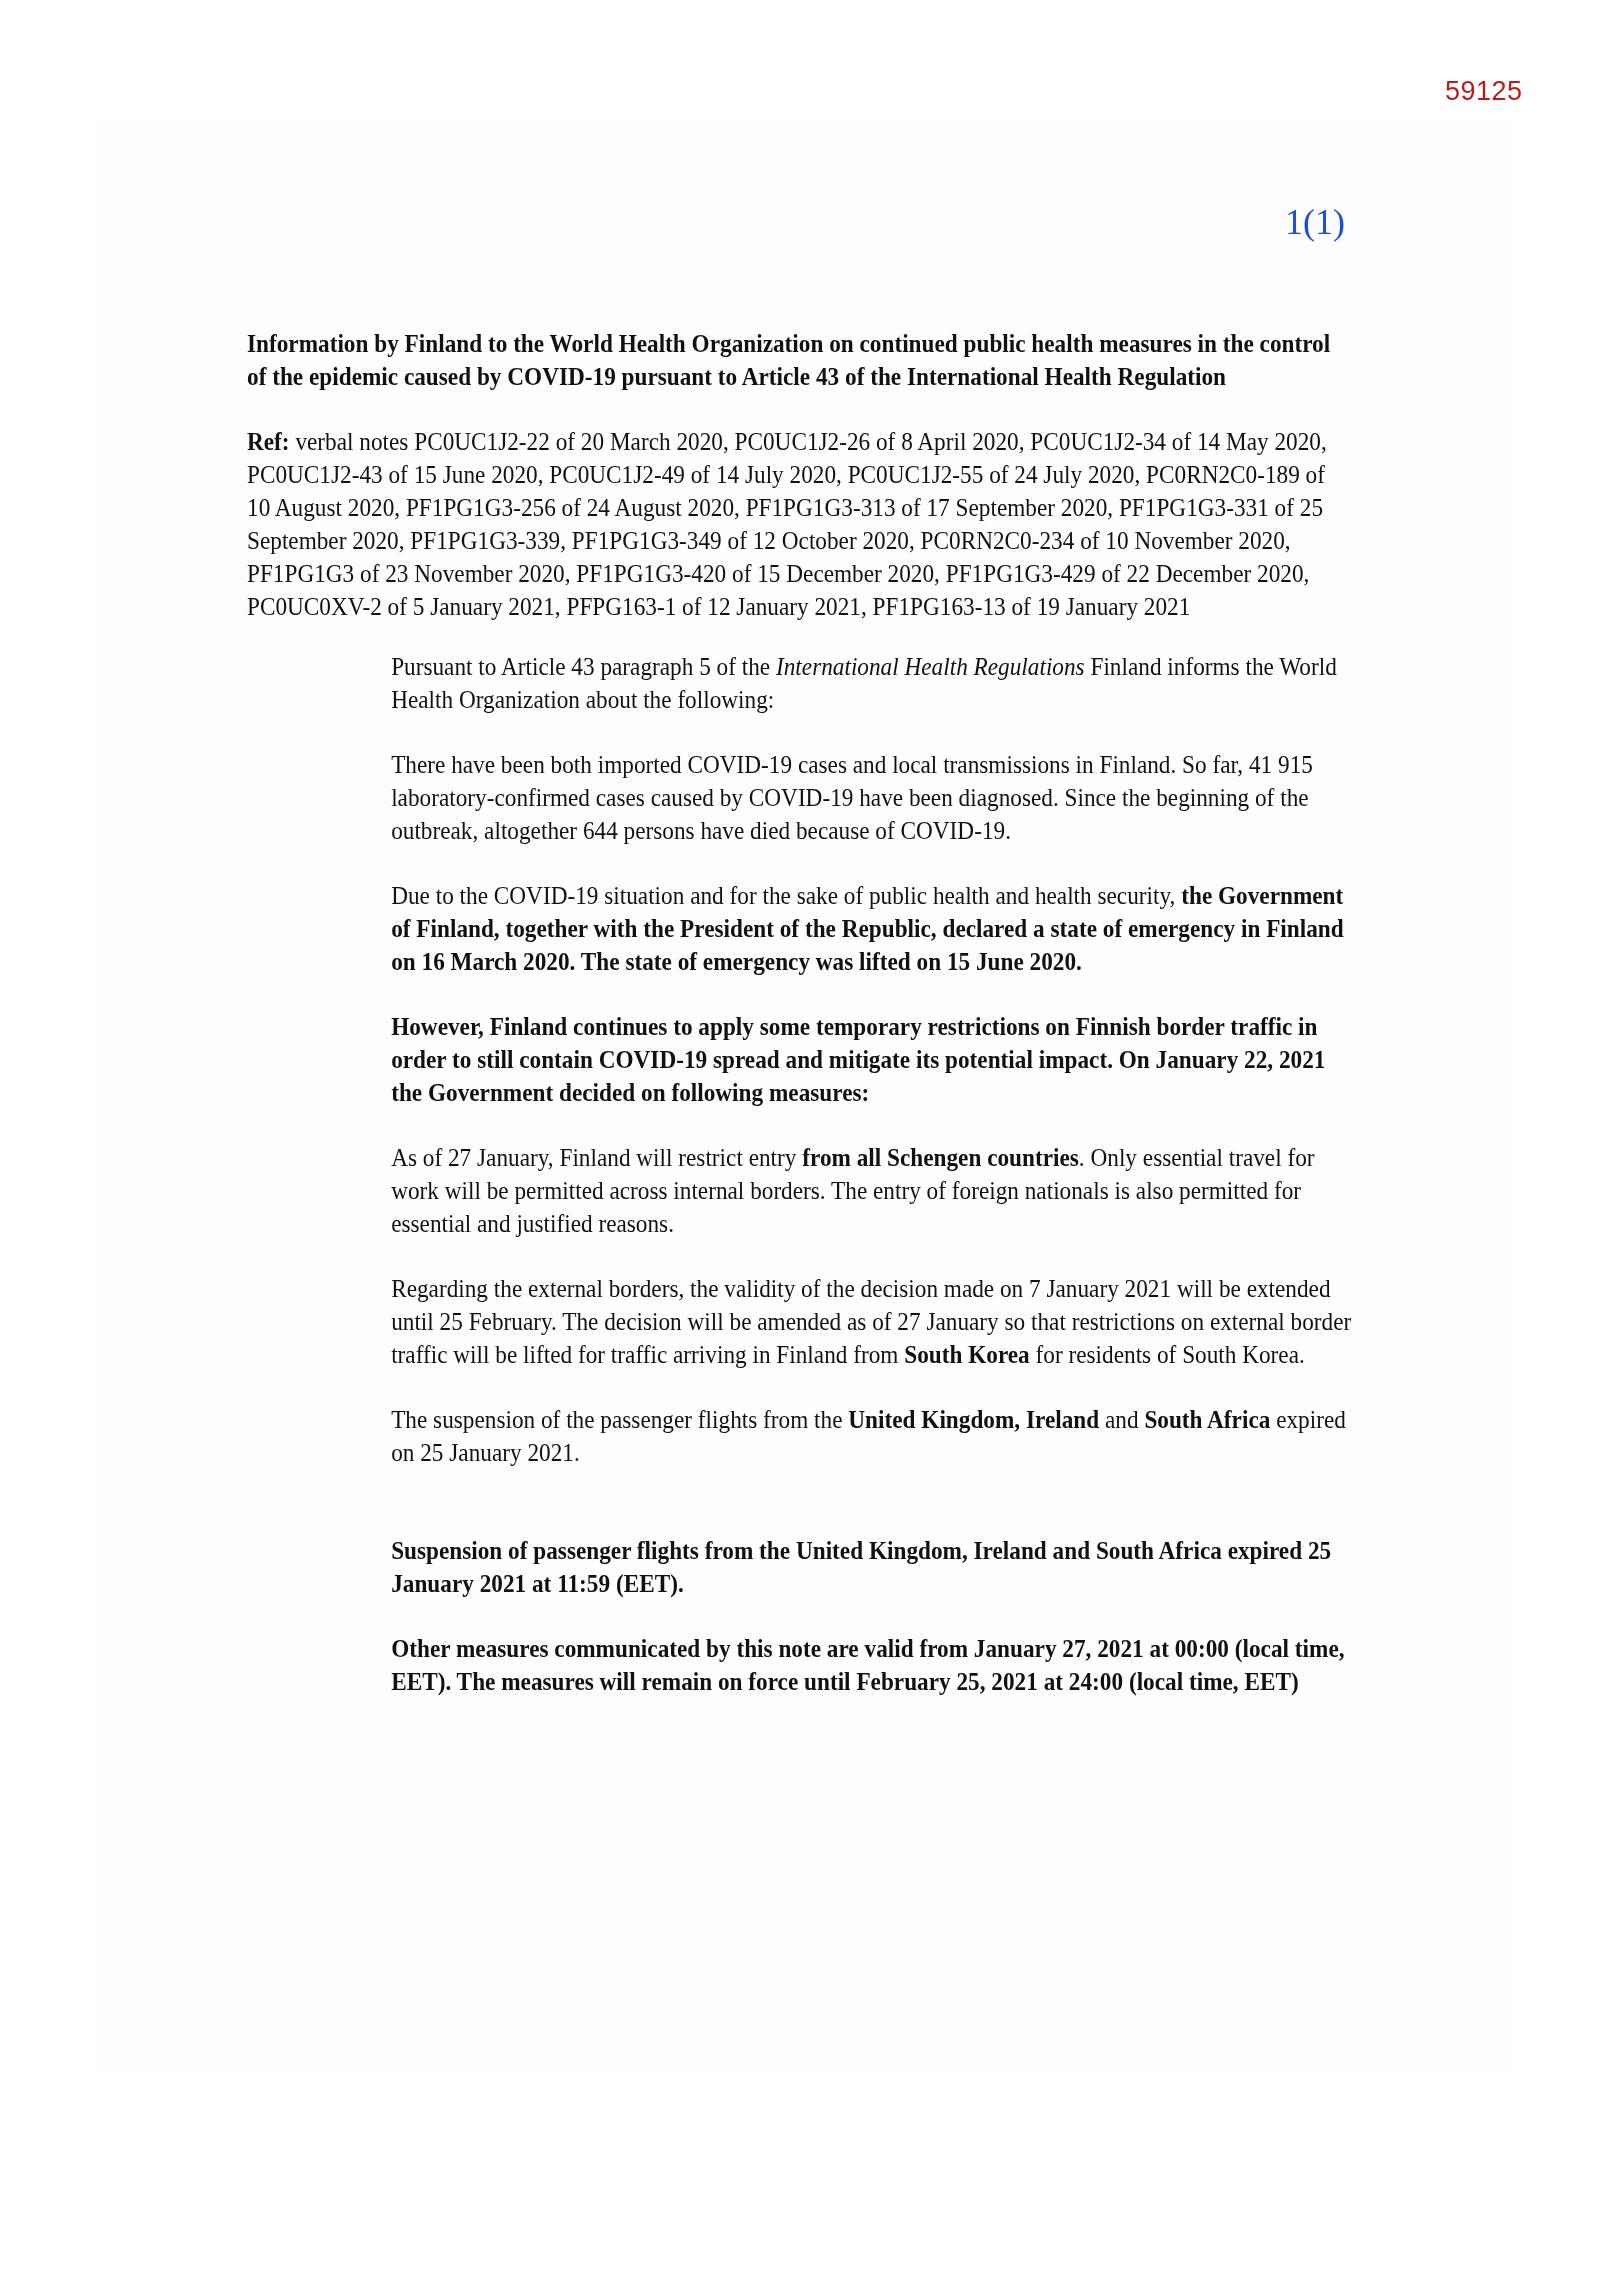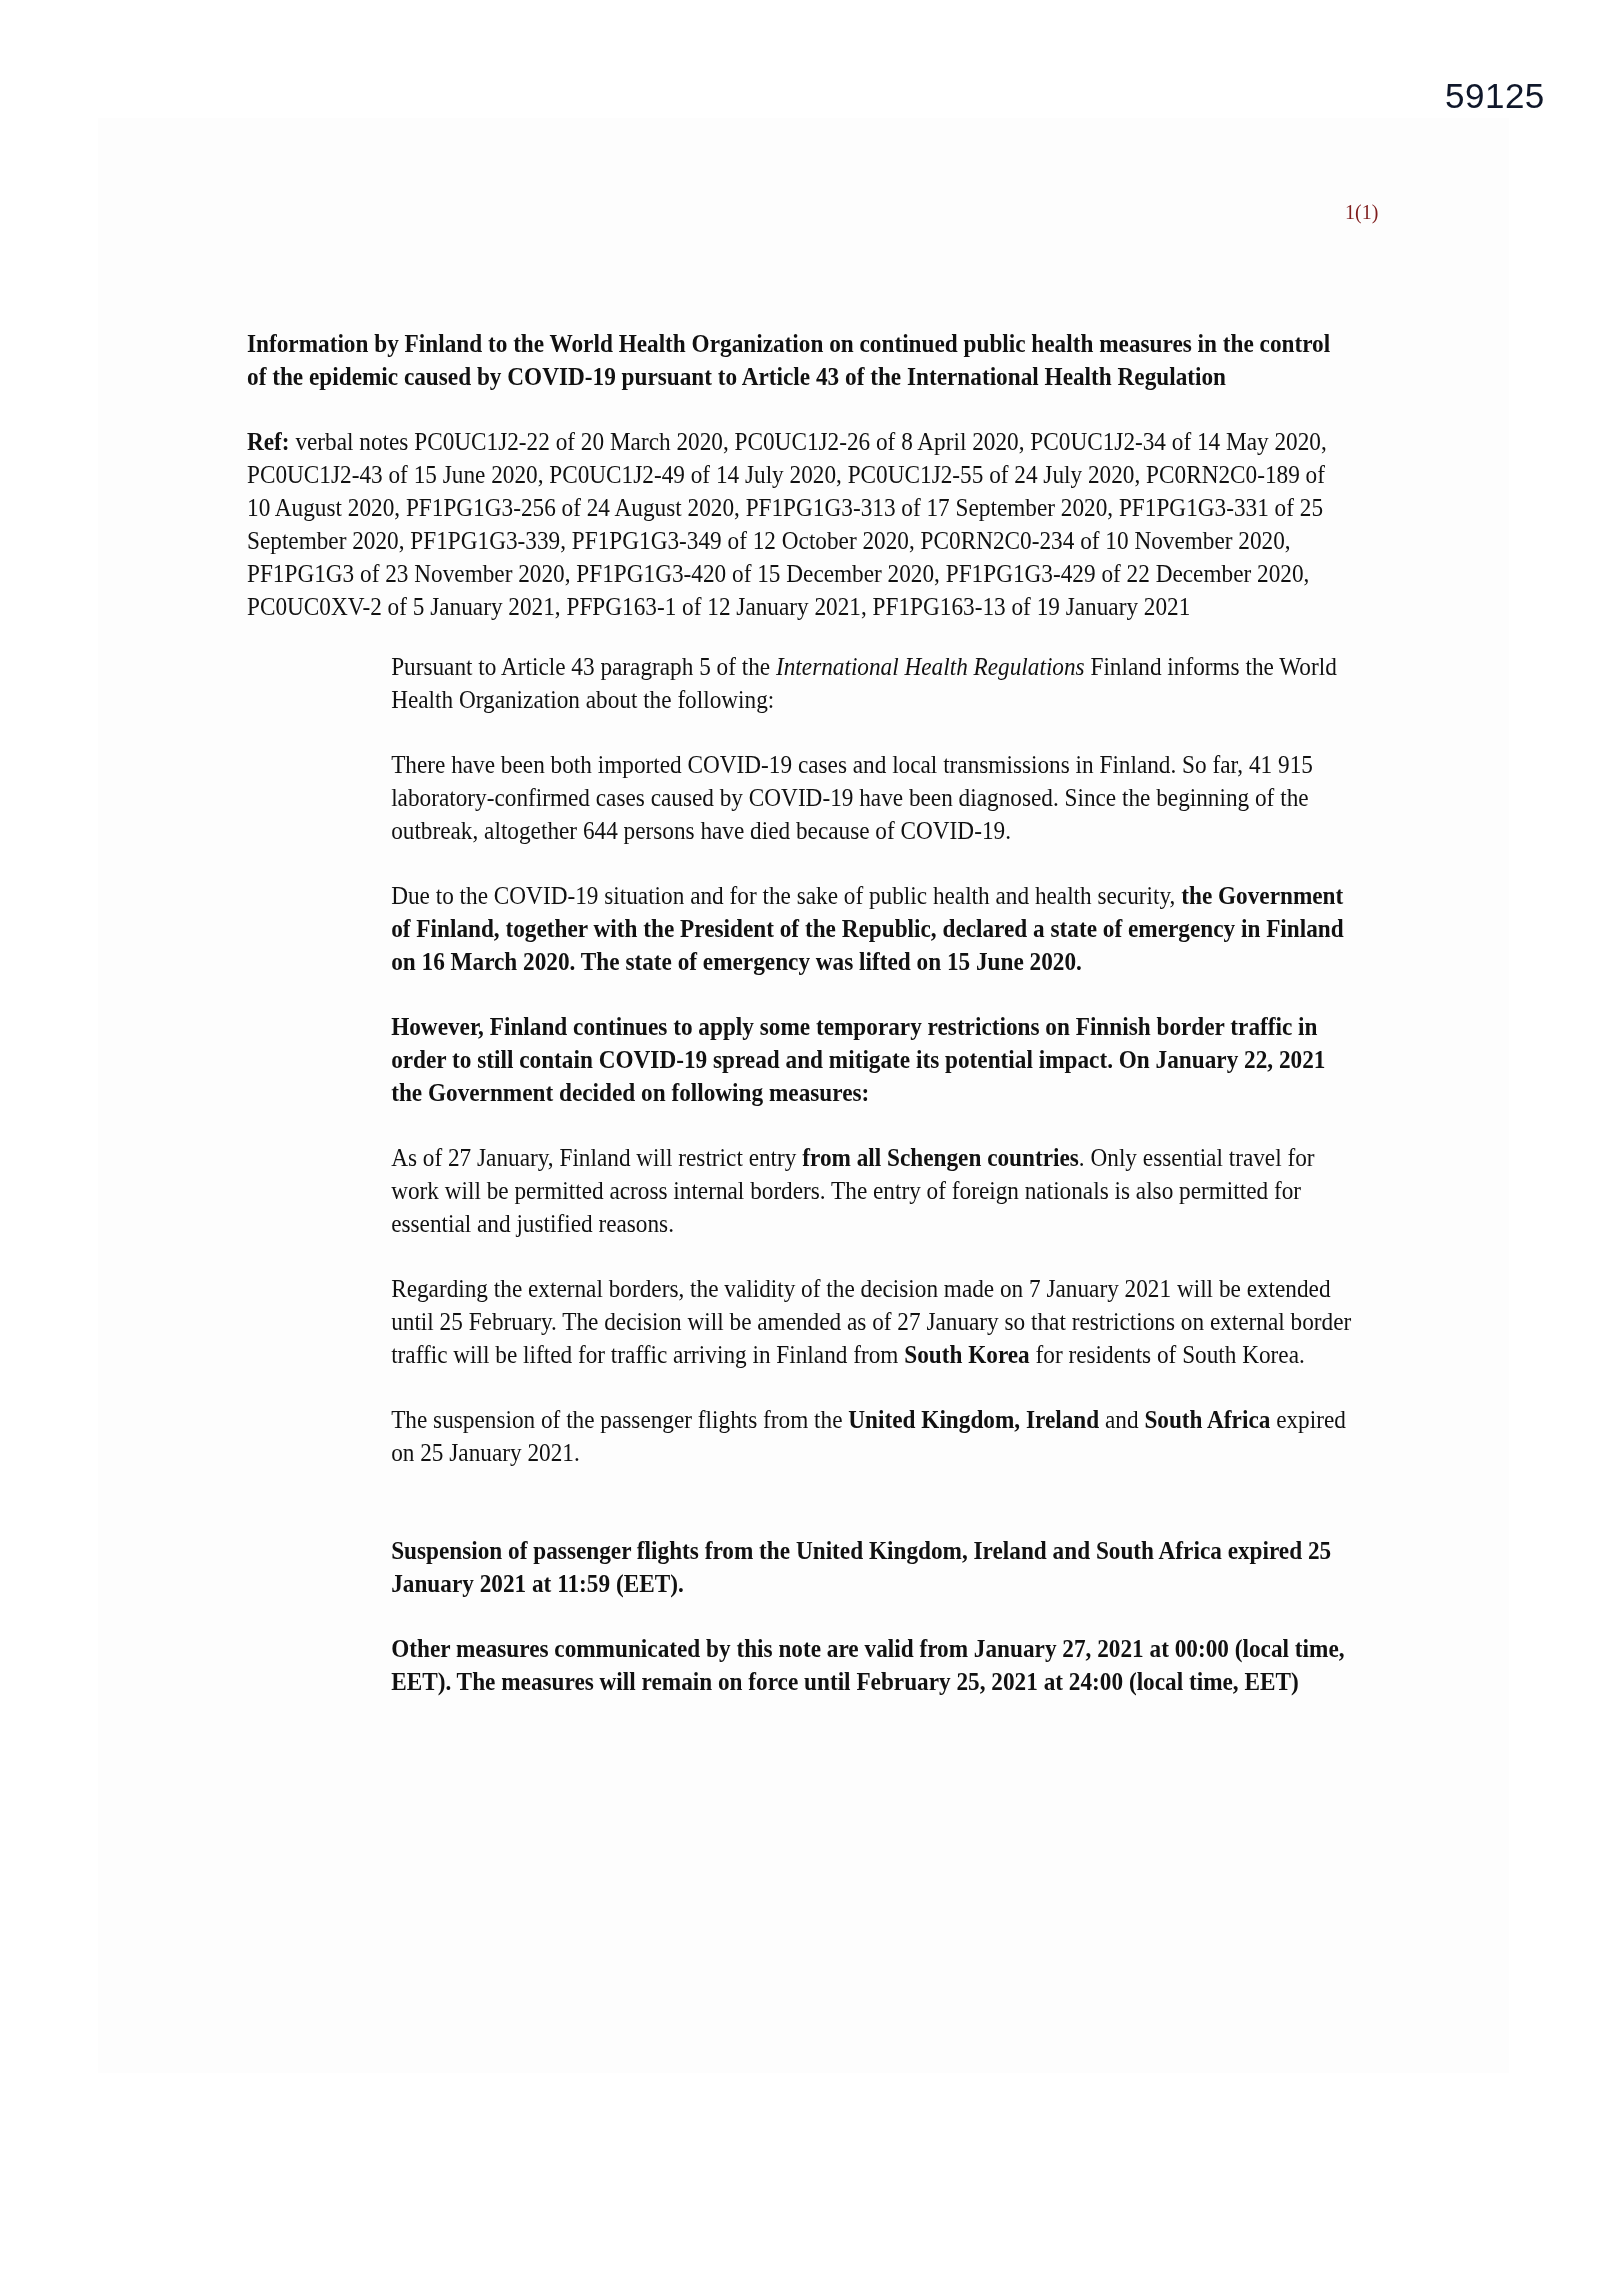--- a/index.html
+++ b/index.html
@@ -28,9 +28,9 @@
       top: 76px;
       left: 1445px;
       font-family: "Liberation Sans", "DejaVu Sans", sans-serif;
-      font-size: 35px;
+      font-size: 27px;
       letter-spacing: 0.5px;
-      color: #0f172a;
+      color: #b91c1c;
     }
     .page-indicator {
       position: absolute;

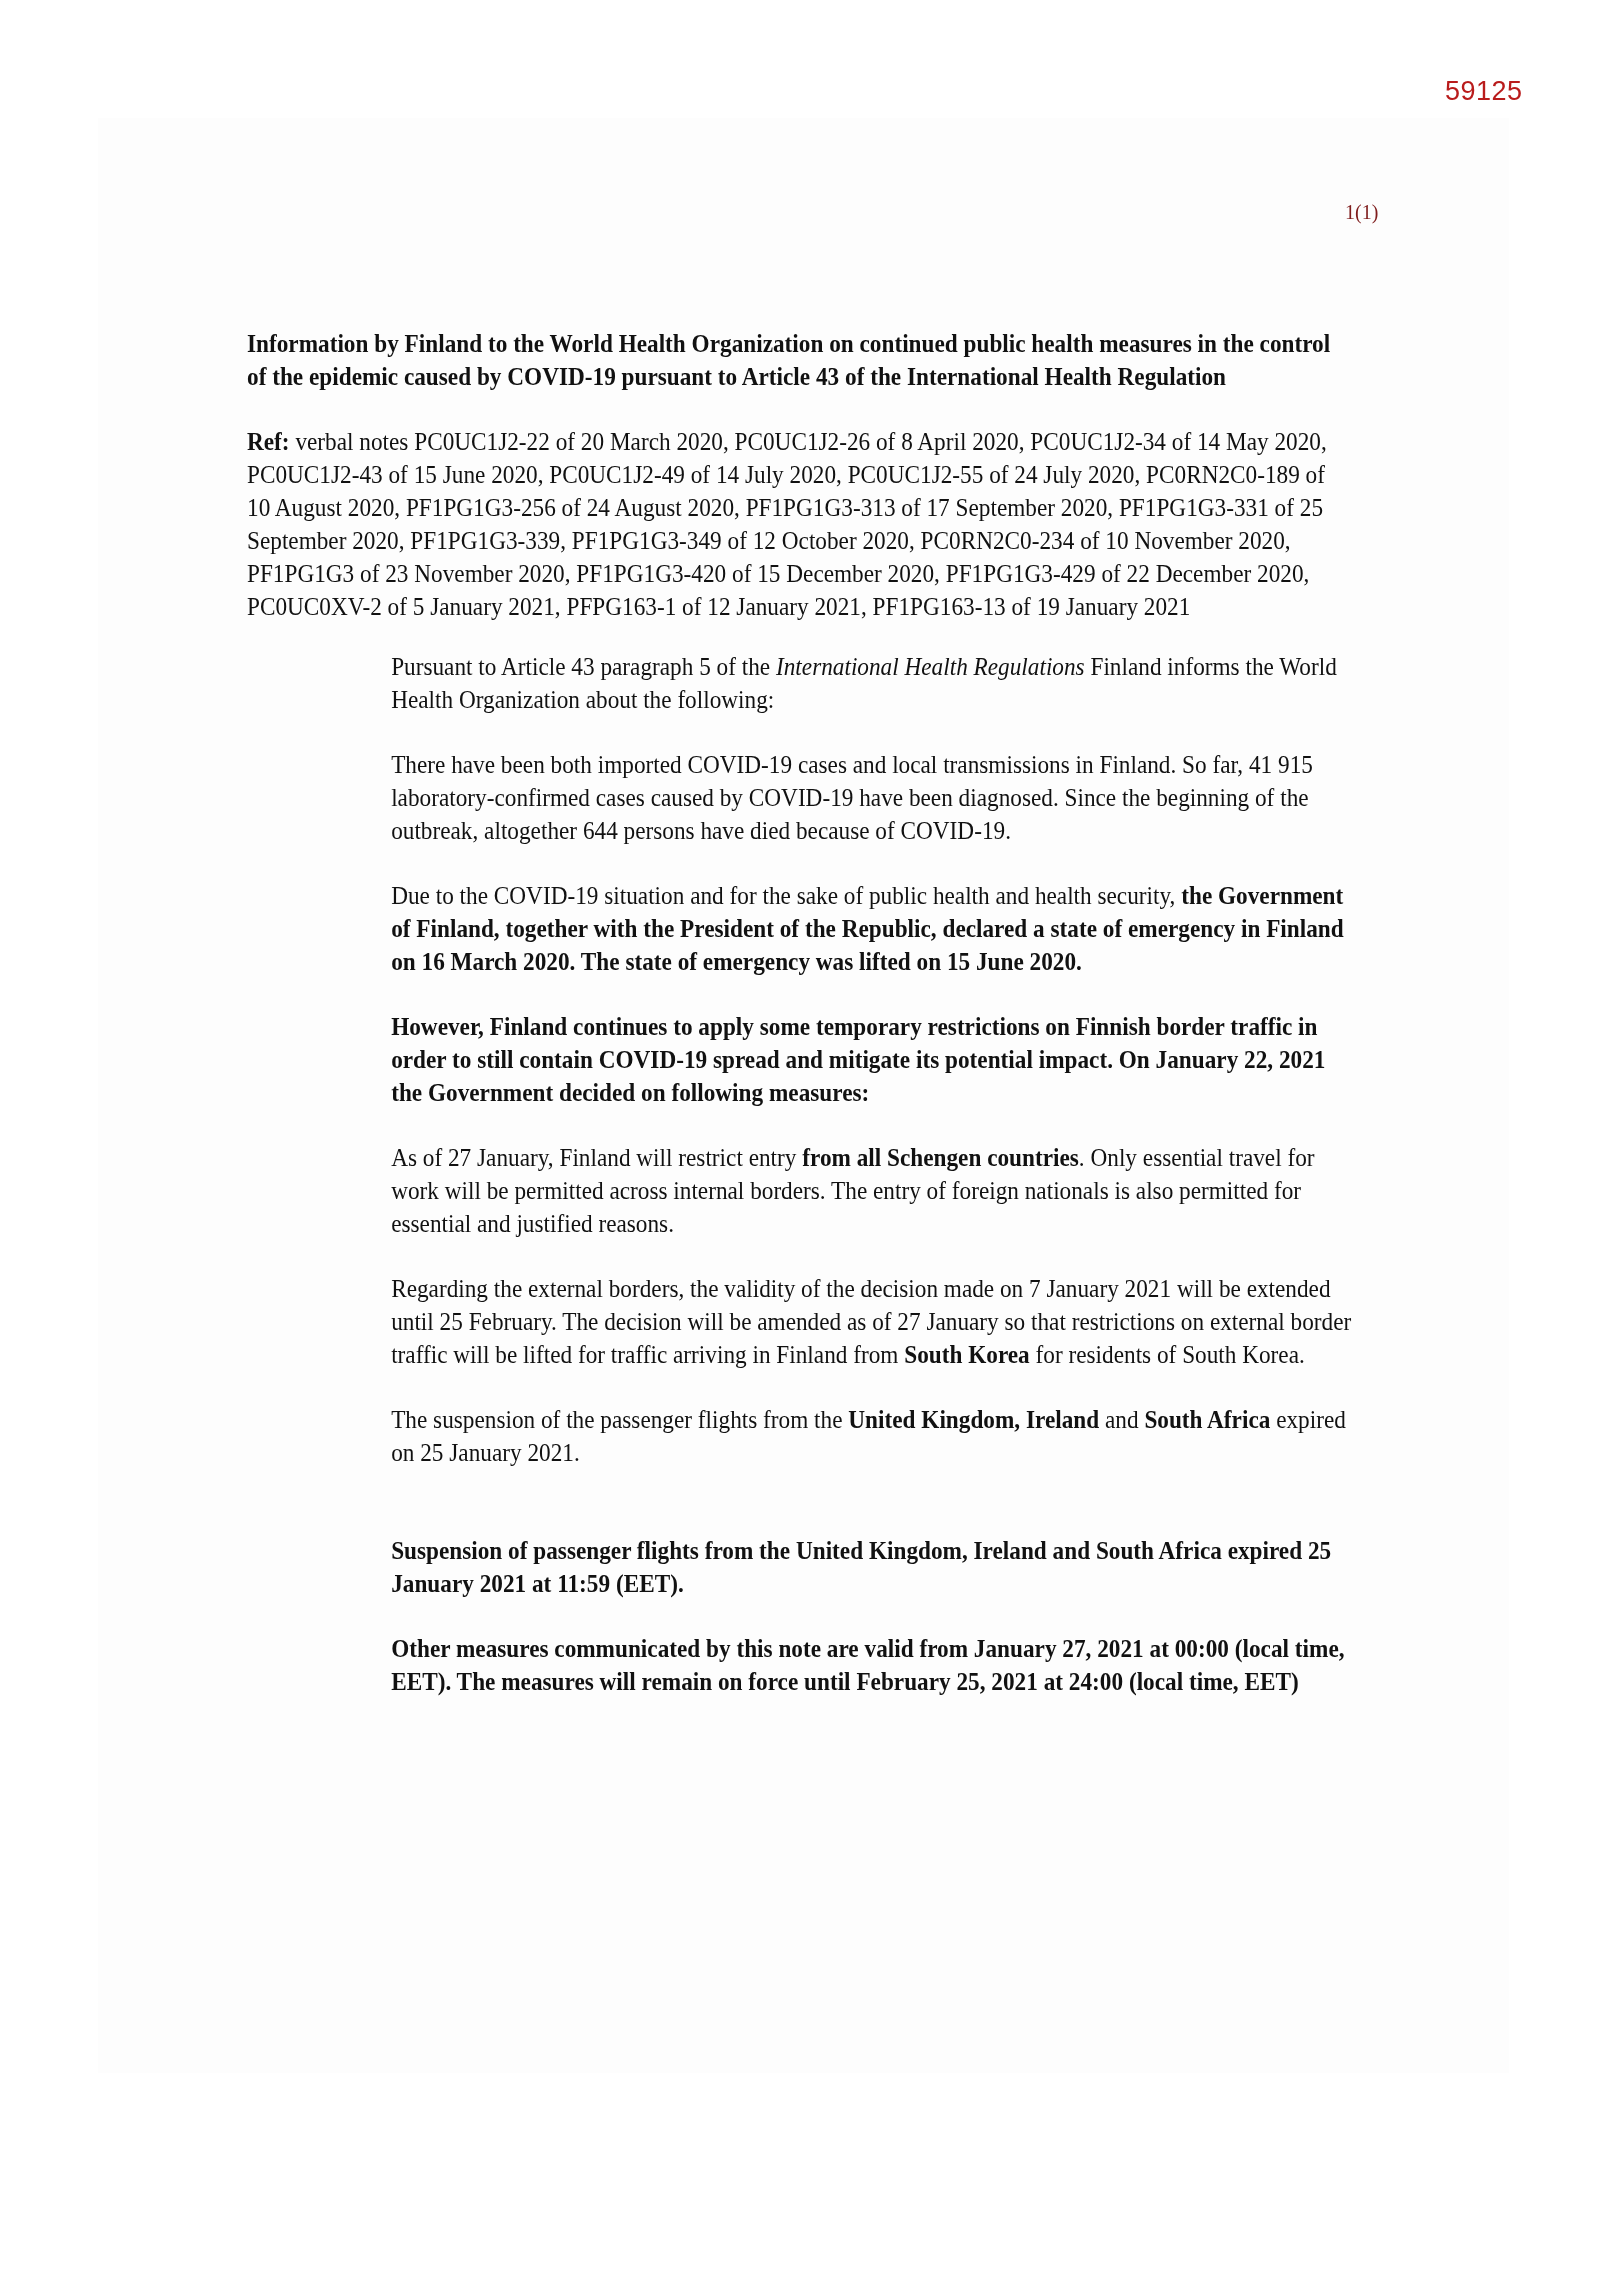--- a/index.html
+++ b/index.html
@@ -35,9 +35,9 @@
     .page-indicator {
       position: absolute;
       top: 201px;
-      left: 1345px;
-      font-size: 20px;
-      color: #7f1d1d;
+      left: 1285px;
+      font-size: 36px;
+      color: #1d4ed8;
     }
     .content {
       position: absolute;

